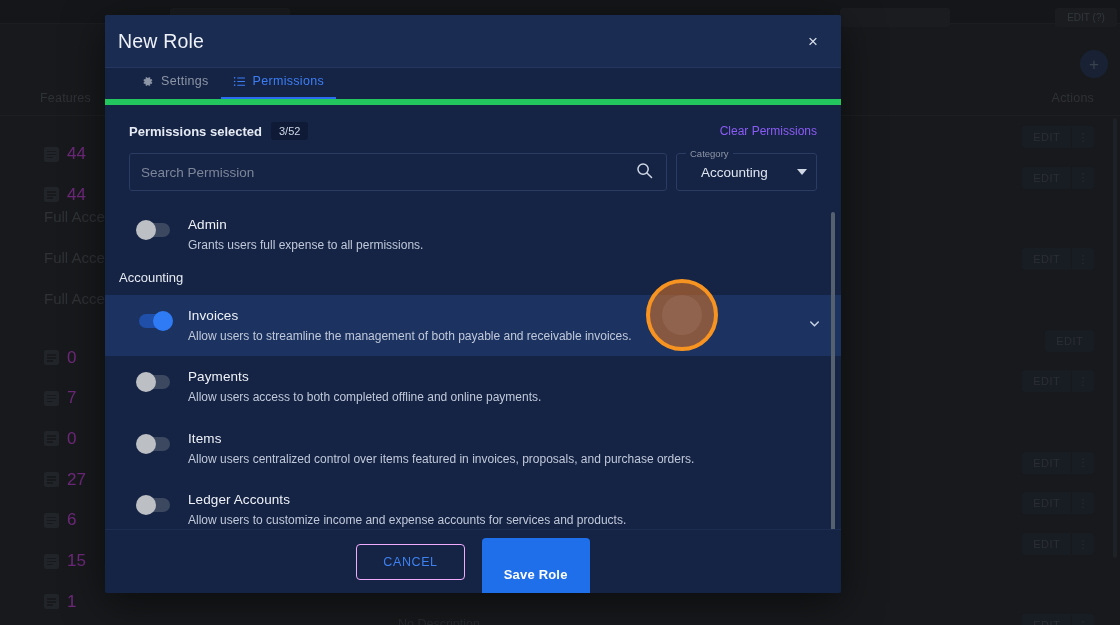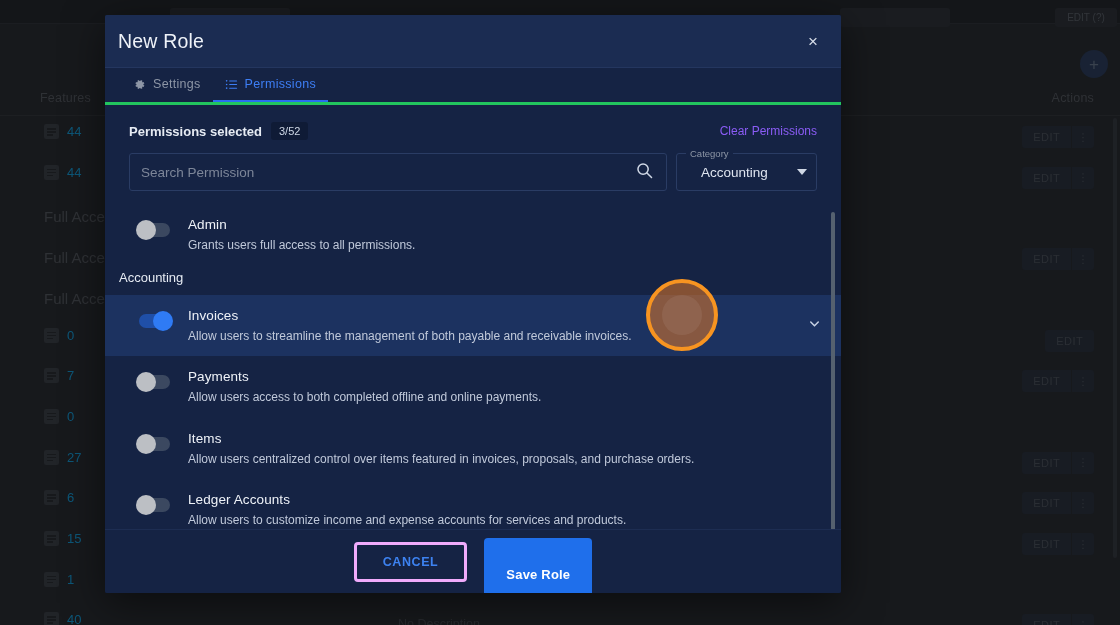--- a/index.html
+++ b/index.html
@@ -136,8 +136,8 @@
   .tabs {
     height: 37px; flex: none;
     display: flex; align-items: flex-end; gap: 0;
-    padding-left: 16px;
-    border-bottom: 3px solid #22c55e;
+    padding-left: 24px;
+    border-bottom: 6px solid #22c55e;
     text-align: right;
   }
   .tab {

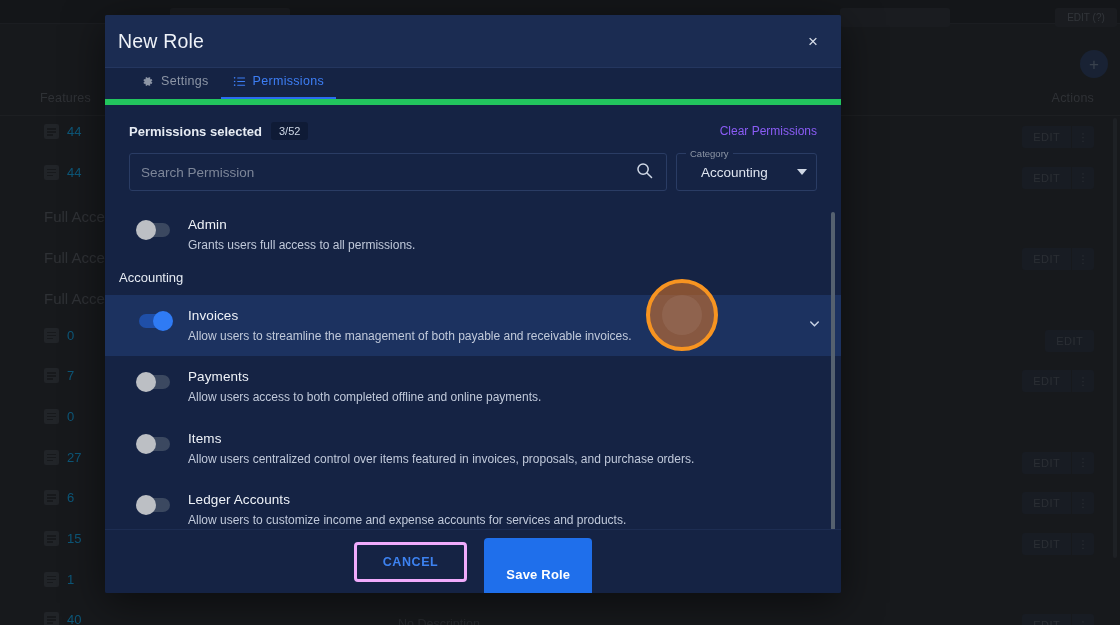--- a/index.html
+++ b/index.html
@@ -53,9 +53,9 @@
     position: absolute; left: 0; width: 1120px; height: 40.7px;
   }
   .bg-cell-feature {
-    position: absolute; left: 44px; top: 6px;
+    position: absolute; left: 44px; top: 26px;
     display: flex; align-items: center; gap: 8px;
-    color: #0ea5e9; font-size: 13px;
+    color: #d946ef; font-size: 17px;
   }
   .doc-icon {
     width: 15px; height: 15px; border-radius: 2px;

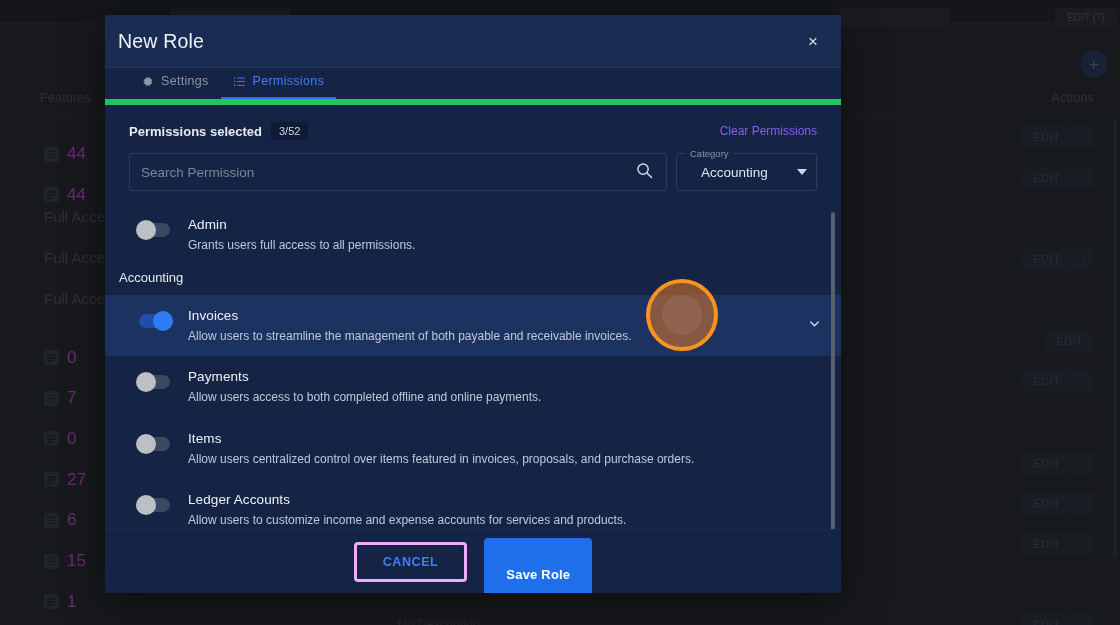--- a/index.html
+++ b/index.html
@@ -481,7 +481,7 @@
             </div>
             <div class="perm-text">
               <div class="perm-name">Admin</div>
-              <div class="perm-desc">Grants users full access to all permissions.</div>
+              <div class="perm-desc">Grants users full expense to all permissions.</div>
             </div>
             <div class="perm-expand"></div>
           </div>

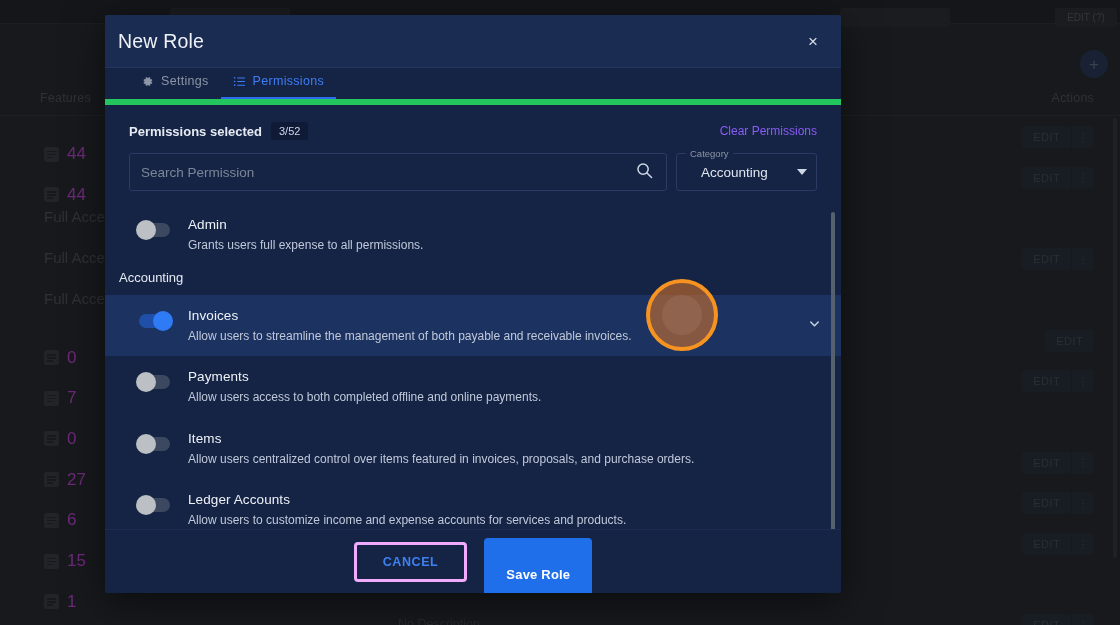--- a/index.html
+++ b/index.html
@@ -256,11 +256,10 @@
     display: flex; align-items: center; justify-content: center; gap: 17px;
   }
   .btn-cancel {
-    border: 3px solid #f0abfc; background: transparent;
+    border: 1px solid #f0abfc; background: transparent;
     color: #3d82f0; font-size: 12.5px; letter-spacing: .6px;
     padding: 10px 26px; border-radius: 4px; cursor: pointer;
     font-family: "Liberation Sans", sans-serif;
-    font-weight: bold;
   }
   .btn-save {
     border: 0; background: #1f6feb;

